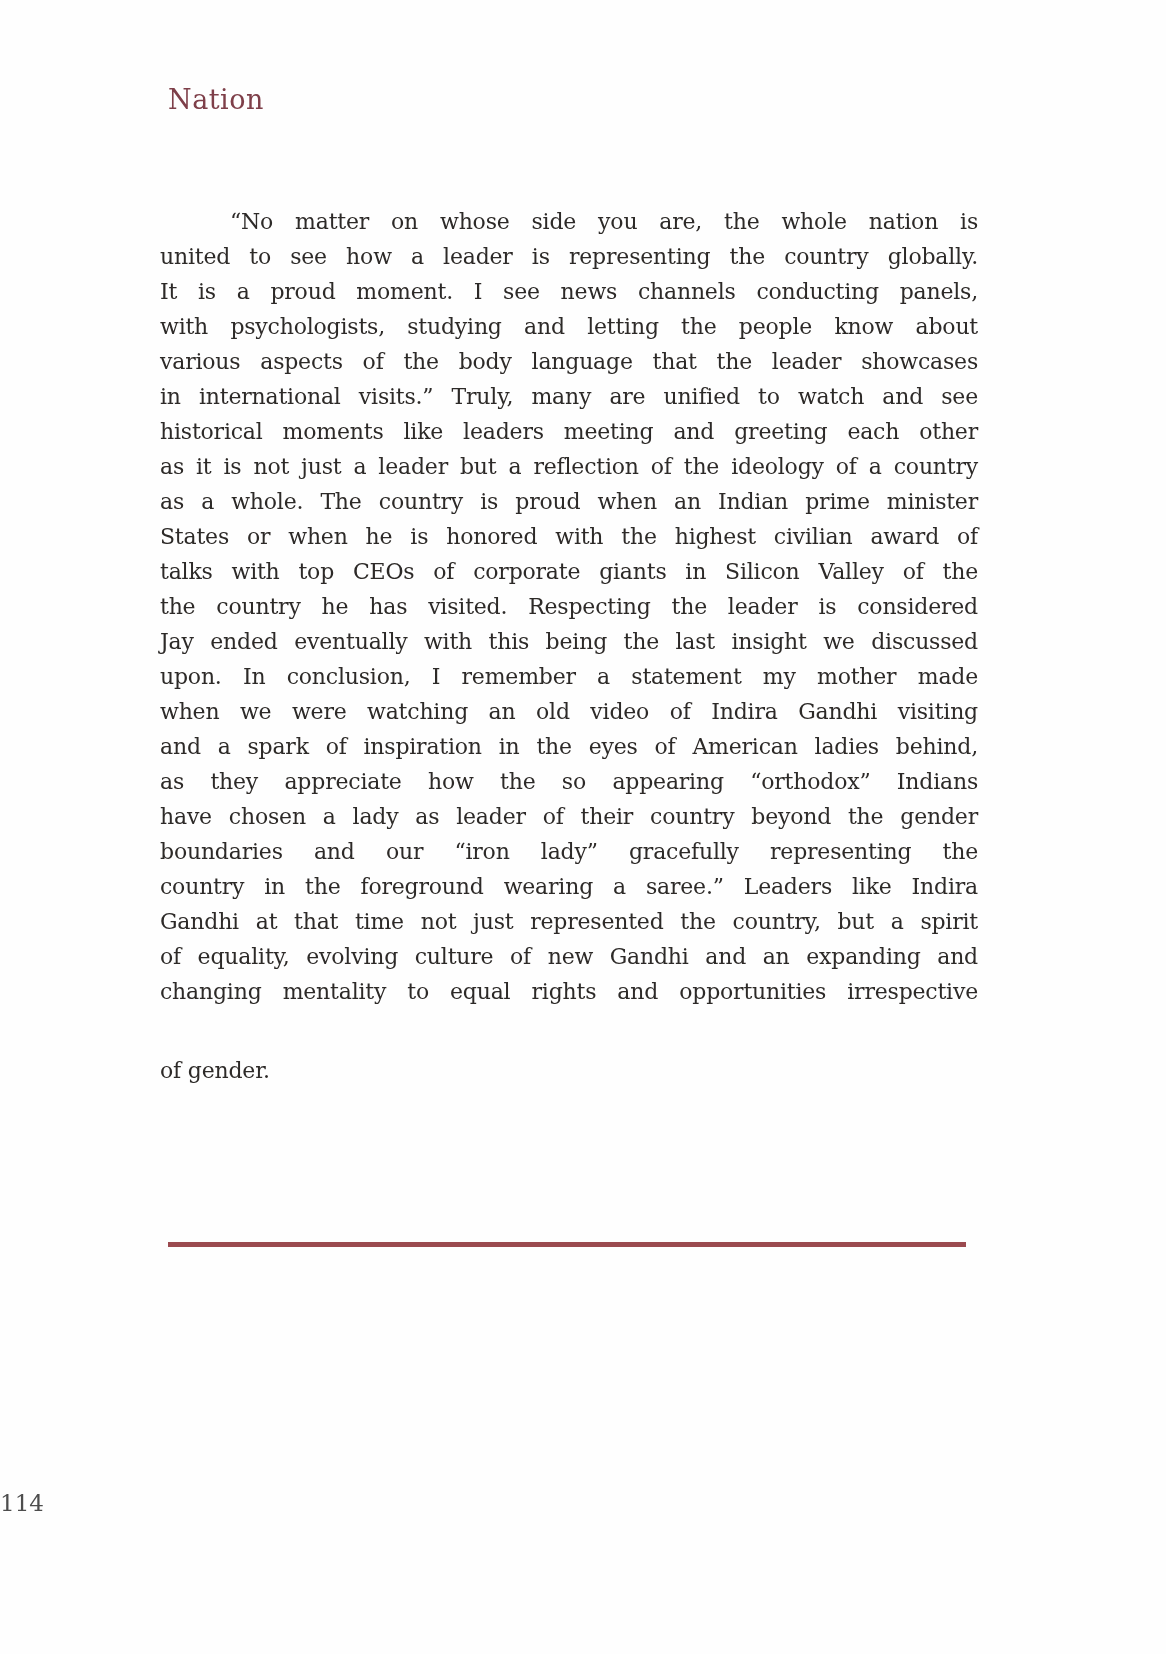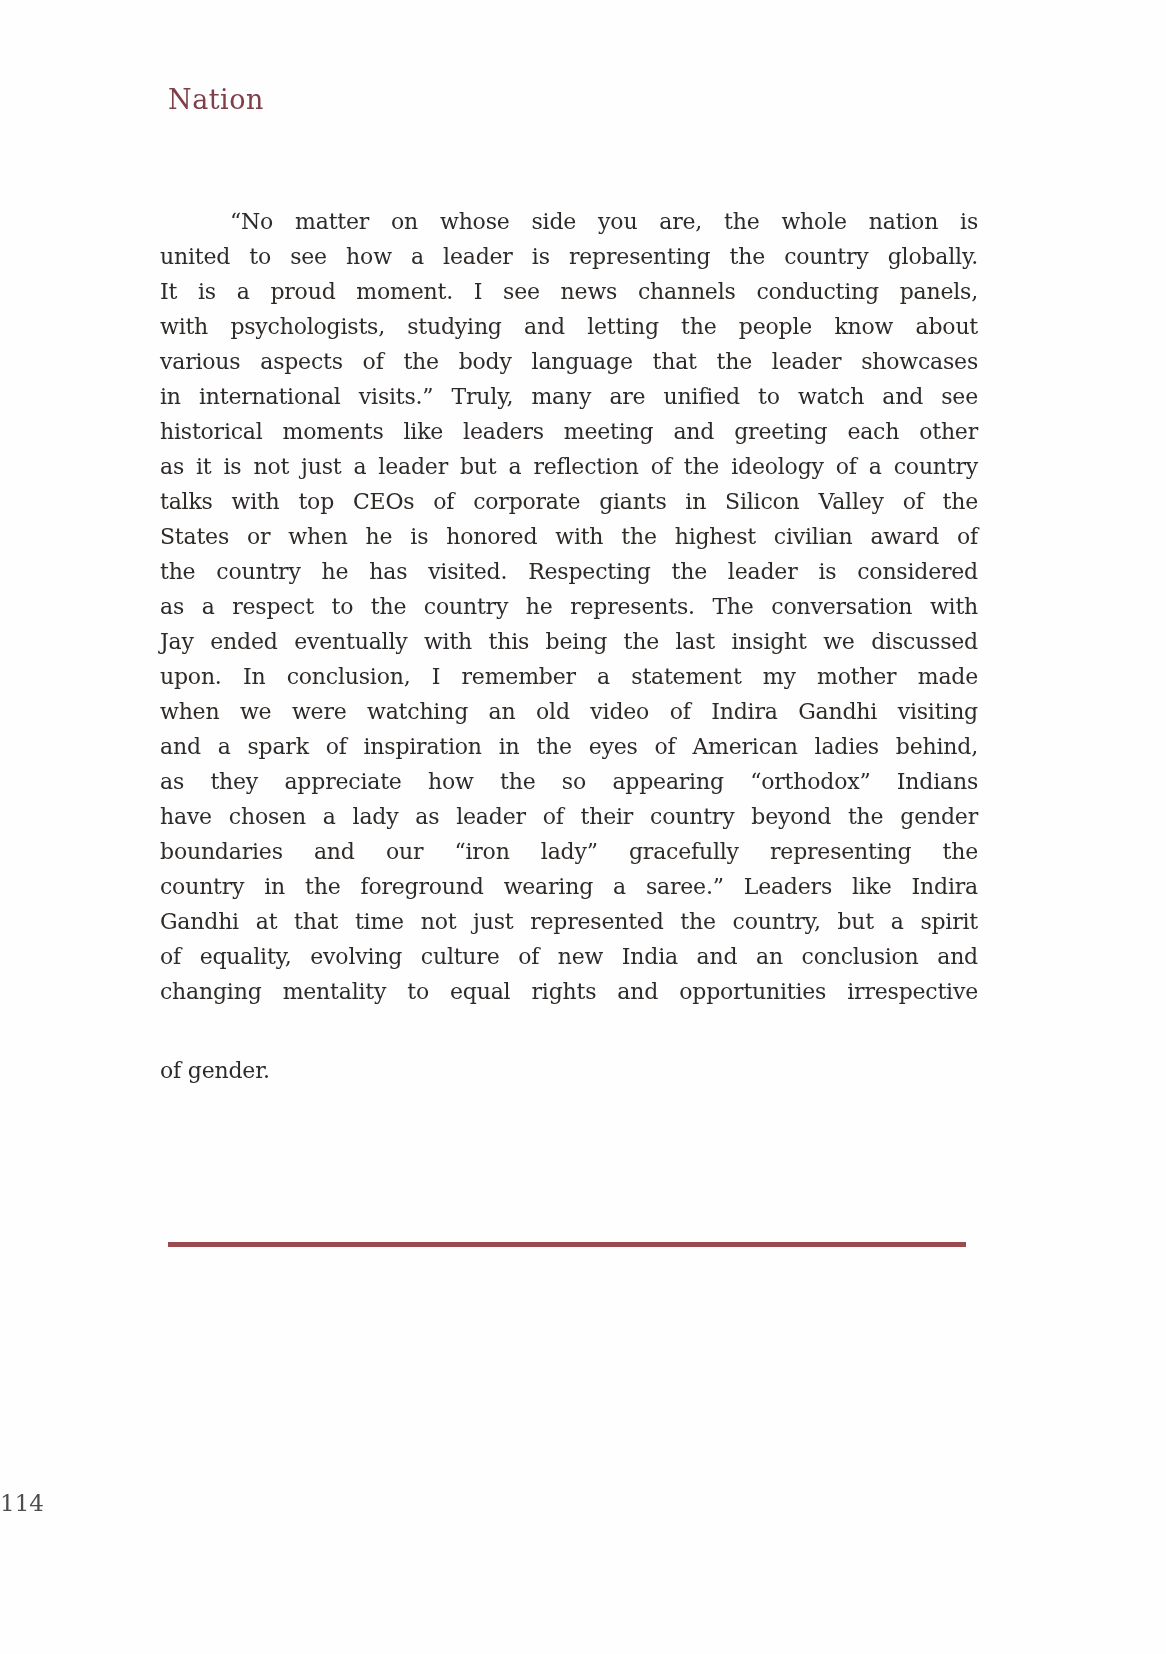--- a/index.html
+++ b/index.html
@@ -83,6 +83,7 @@
       <div class="body-line">in international visits.” Truly, many are unified to watch and see</div>
       <div class="body-line">historical moments like leaders meeting and greeting each other</div>
       <div class="body-line">as it is not just a leader but a reflection of the ideology of a country</div>
+      <div class="body-line">as a whole. The country is proud when an Indian prime minister</div>
       <div class="body-line">talks with top CEOs of corporate giants in Silicon Valley of the</div>
       <div class="body-line">States or when he is honored with the highest civilian award of</div>
       <div class="body-line">the country he has visited. Respecting the leader is considered</div>

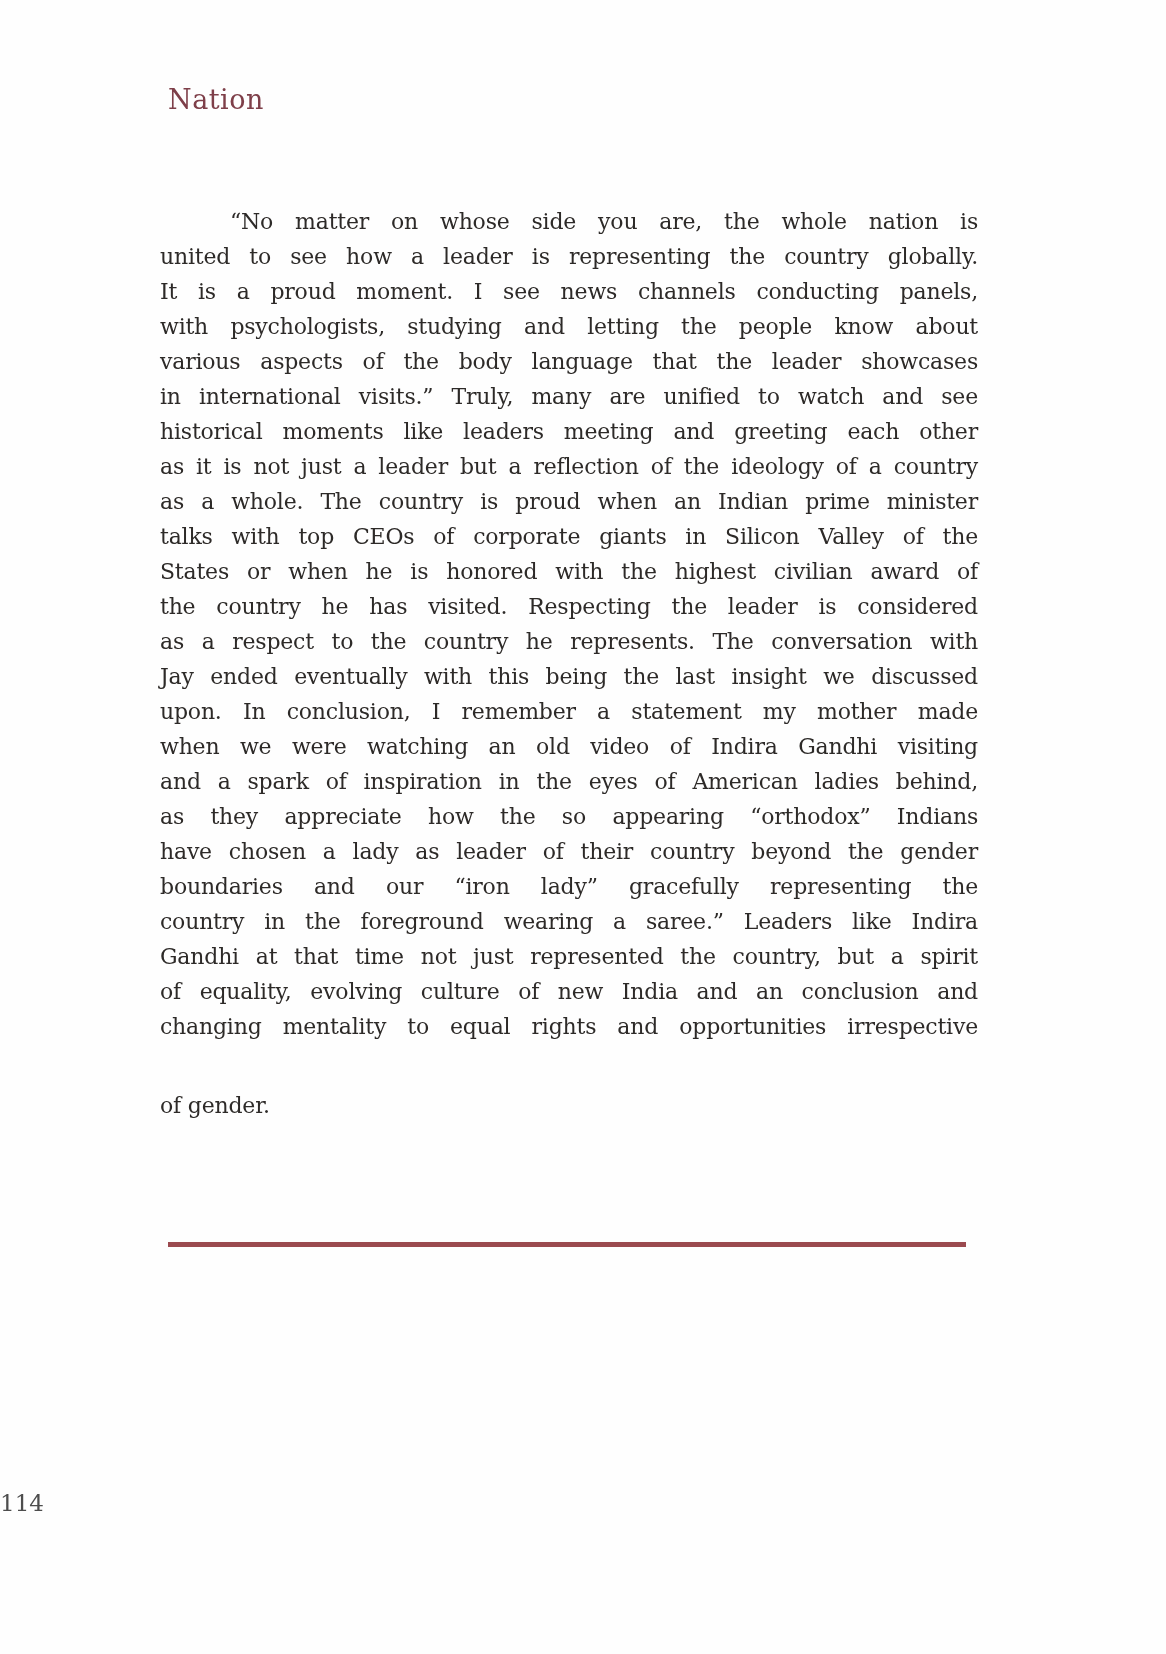--- a/index.html
+++ b/index.html
@@ -84,8 +84,8 @@
       <div class="body-line">historical moments like leaders meeting and greeting each other</div>
       <div class="body-line">as it is not just a leader but a reflection of the ideology of a country</div>
       <div class="body-line">as a whole. The country is proud when an Indian prime minister</div>
+      <div class="body-line">States or when he is honored with the highest civilian award of</div>
       <div class="body-line">talks with top CEOs of corporate giants in Silicon Valley of the</div>
-      <div class="body-line">States or when he is honored with the highest civilian award of</div>
       <div class="body-line">the country he has visited. Respecting the leader is considered</div>
       <div class="body-line">as a respect to the country he represents. The conversation with</div>
       <div class="body-line">Jay ended eventually with this being the last insight we discussed</div>

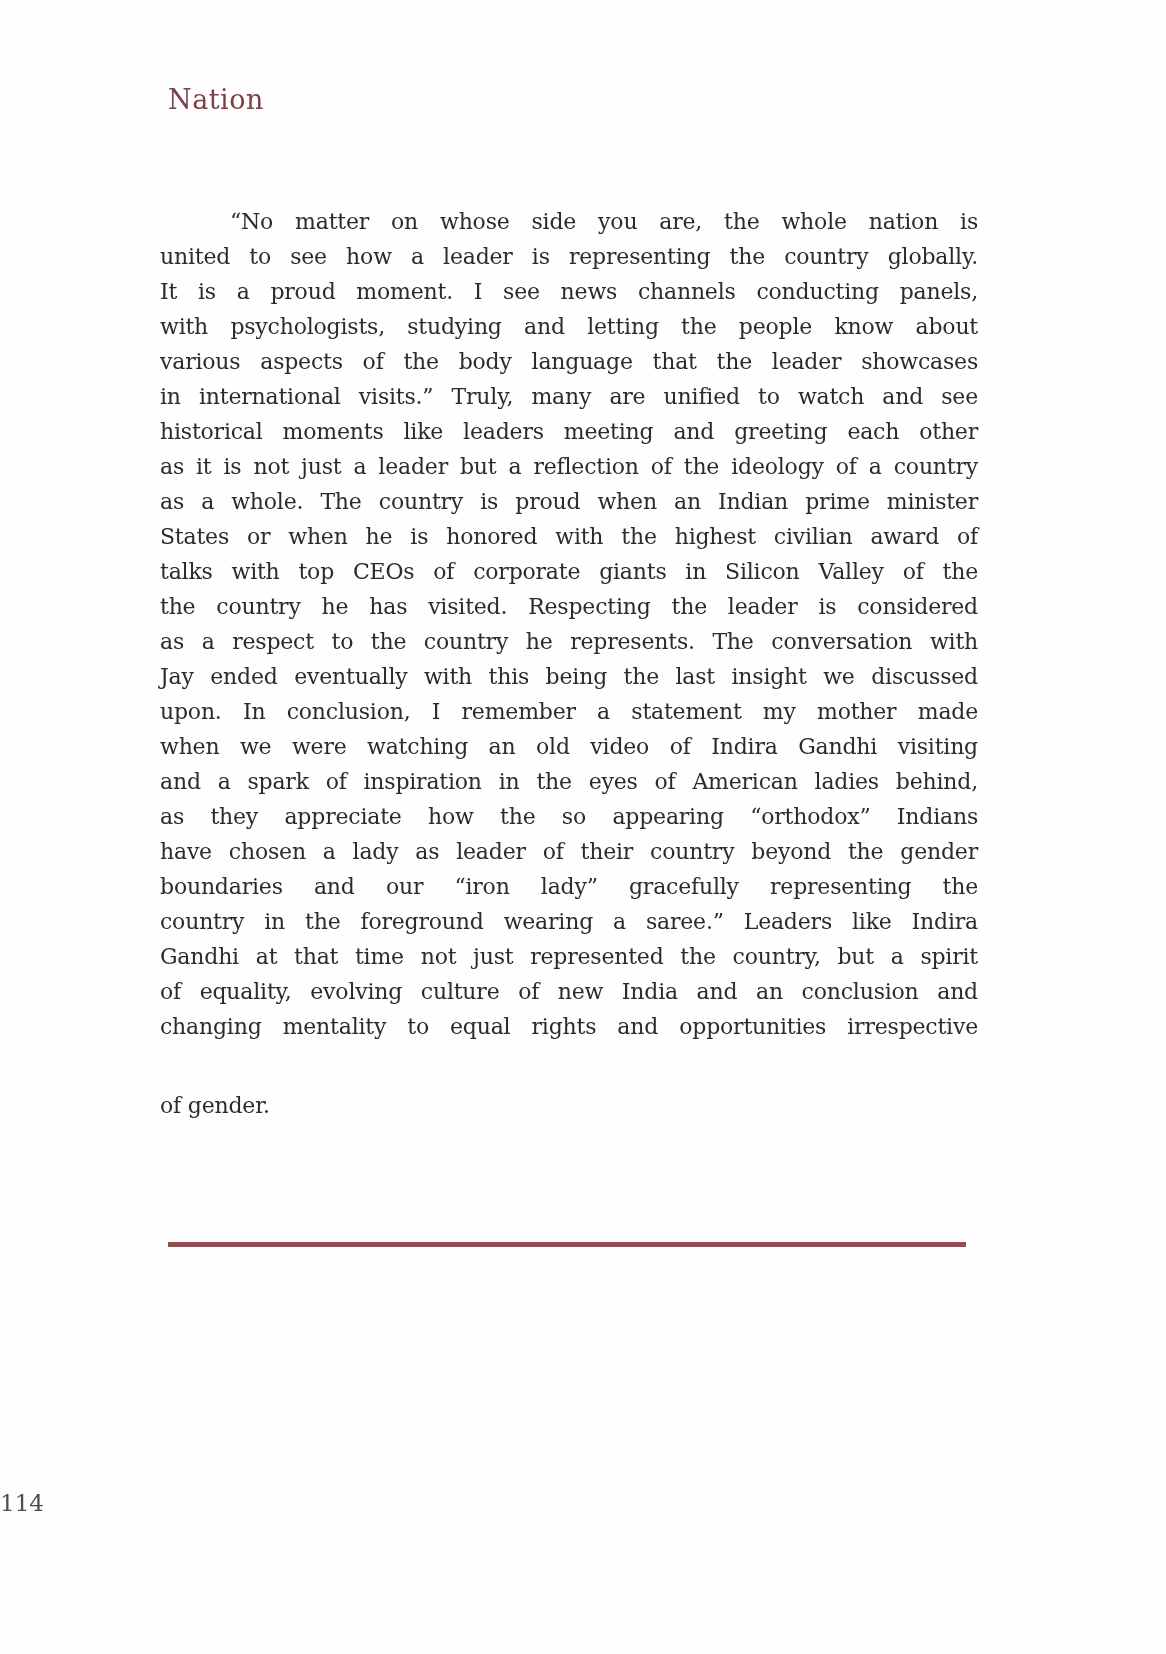--- a/index.html
+++ b/index.html
@@ -87,7 +87,6 @@
       <div class="body-line">States or when he is honored with the highest civilian award of</div>
       <div class="body-line">talks with top CEOs of corporate giants in Silicon Valley of the</div>
       <div class="body-line">the country he has visited. Respecting the leader is considered</div>
-      <div class="body-line">as a respect to the country he represents. The conversation with</div>
       <div class="body-line">Jay ended eventually with this being the last insight we discussed</div>
       <div class="body-line">upon. In conclusion, I remember a statement my mother made</div>
       <div class="body-line">when we were watching an old video of Indira Gandhi visiting</div>

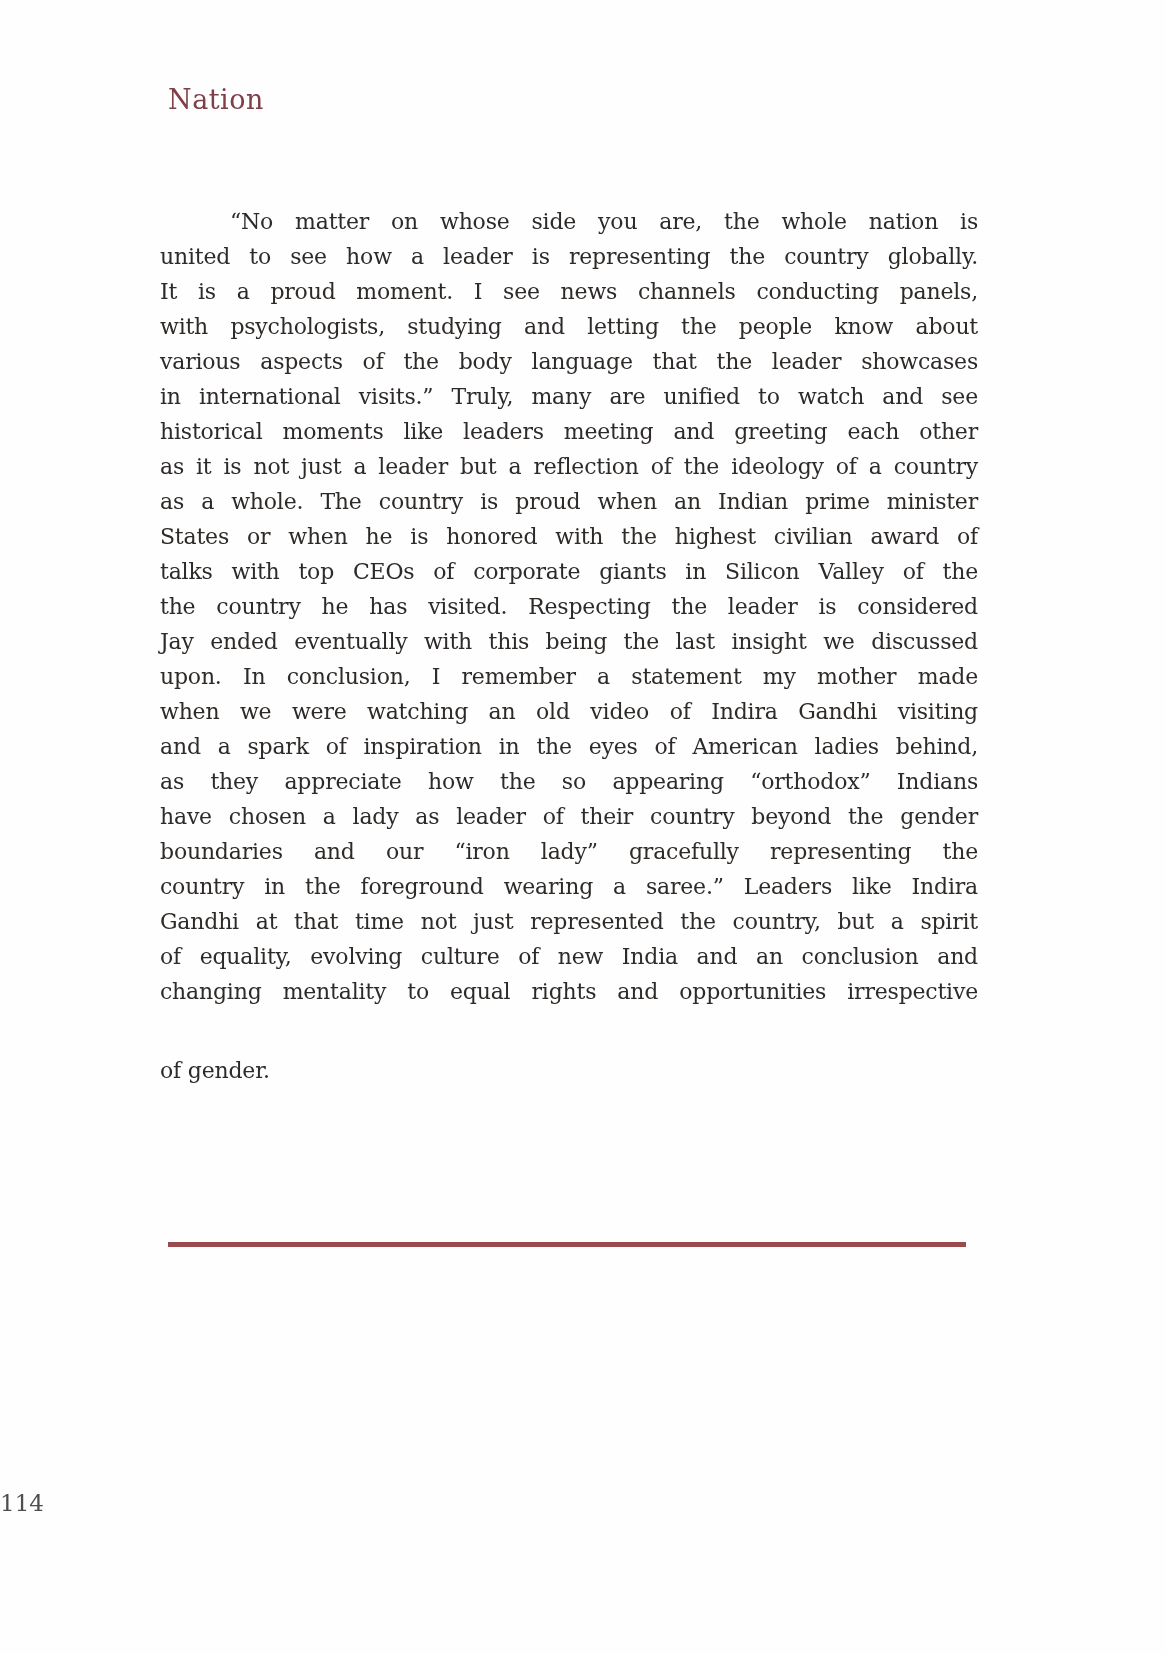--- a/index.html
+++ b/index.html
@@ -96,7 +96,7 @@
       <div class="body-line">boundaries and our “iron lady” gracefully representing the</div>
       <div class="body-line">country in the foreground wearing a saree.” Leaders like Indira</div>
       <div class="body-line">Gandhi at that time not just represented the country, but a spirit</div>
-      <div class="body-line">of equality, evolving culture of new India and an conclusion and</div>
+      <div class="body-line">of equality, evolving culture of new Gandhi and an expanding and</div>
       <div class="body-line">changing mentality to equal rights and opportunities irrespective</div>
       <div class="body-line">of gender.</div>
     </div>

